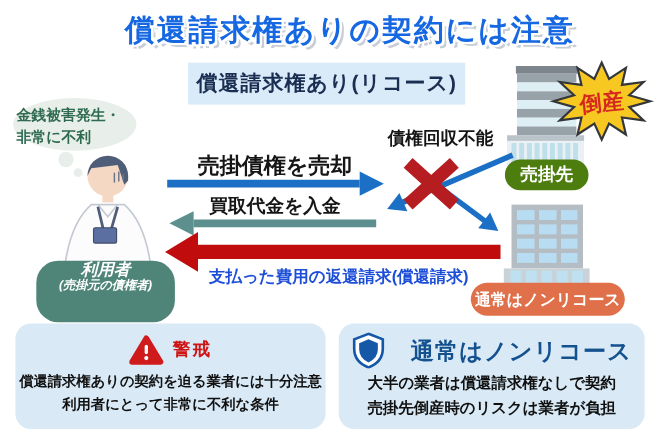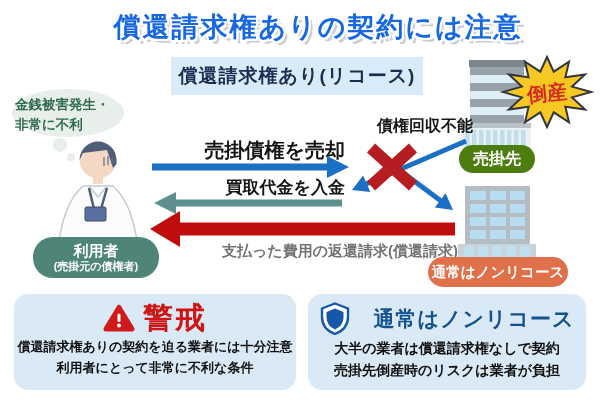--- a/index.html
+++ b/index.html
@@ -26,7 +26,7 @@
   .user-pill .l1{font-size:15px;line-height:1.15;}
   .user-pill .l2{font-size:11px;line-height:1.2;}
 
-  .flow-label{font-weight:bold;color:#151515;text-align:right;}
+  .flow-label{font-weight:bold;color:#151515;text-align:center;}
   .sell-label{left:155px;top:137px;width:190px;font-size:20px;}
   .deposit-label{left:155px;top:176px;width:190px;font-size:17px;}
   .uncollectible-label{left:328px;top:116px;width:145px;font-size:16px;}

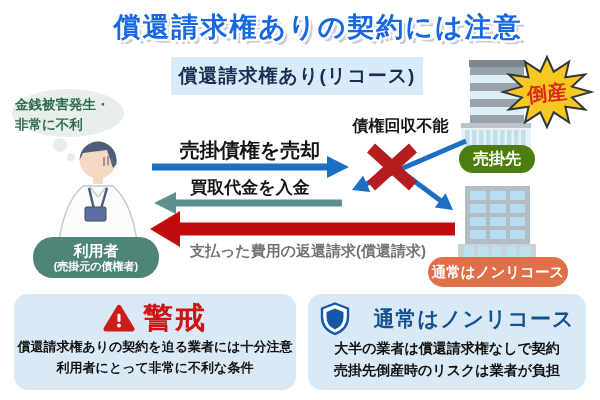--- a/index.html
+++ b/index.html
@@ -20,9 +20,9 @@
   .thought-text{left:15px;top:95px;width:108px;text-align:left;font-size:13.5px;
                 font-weight:bold;color:#2f6b52;line-height:1.45;}
 
-  .user-pill{left:33px;top:237px;width:126px;height:41px;background:#4f8578;border-radius:20px;
+  .user-pill{left:33px;top:237px;width:126px;height:56px;background:#4f8578;border-radius:20px;
              color:#fff;font-weight:bold;display:flex;flex-direction:column;
-             align-items:center;justify-content:center;}
+             align-items:center;font-style:italic;}
   .user-pill .l1{font-size:15px;line-height:1.15;}
   .user-pill .l2{font-size:11px;line-height:1.2;}
 

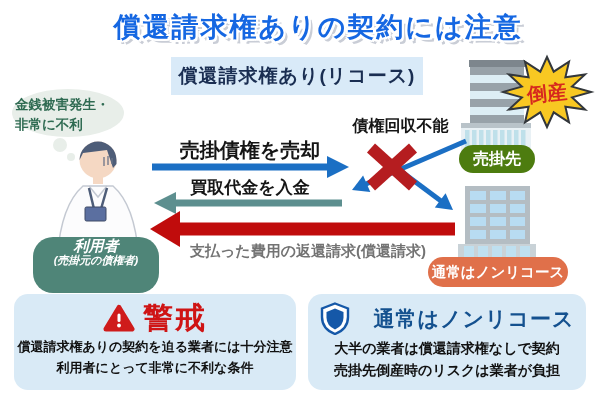--- a/index.html
+++ b/index.html
@@ -30,7 +30,7 @@
   .sell-label{left:155px;top:137px;width:190px;font-size:20px;}
   .deposit-label{left:155px;top:176px;width:190px;font-size:17px;}
   .uncollectible-label{left:328px;top:116px;width:145px;font-size:16px;}
-  .recourse-label{left:158px;top:242px;width:300px;font-size:15px;color:#737373;}
+  .recourse-label{left:158px;top:242px;width:300px;font-size:15px;color:#1d4ed8;}
 
   .customer-pill{left:459px;top:145px;width:76px;height:28px;background:#4d7c0f;border-radius:14px;
                  color:#fff;font-size:16px;font-weight:bold;

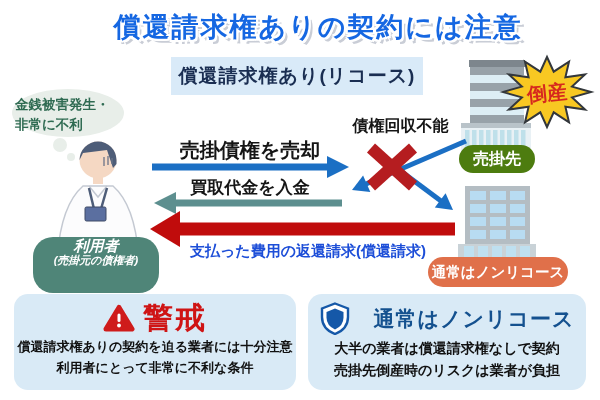--- a/index.html
+++ b/index.html
@@ -46,7 +46,7 @@
   .panel-left{left:14px;top:294px;width:282px;height:96px;}
   .panel-right{left:308px;top:294px;width:278px;height:96px;}
   .panel-head{display:flex;align-items:center;gap:8px;height:37px;}
-  .warning-heading{font-size:30px;font-weight:bold;color:#cf1414;letter-spacing:2px;}
+  .warning-heading{font-size:16px;font-weight:bold;color:#cf1414;letter-spacing:2px;}
   .info-heading{font-size:21px;font-weight:bold;color:#14518f;letter-spacing:1px;margin-left:16px;}
   .panel-line{font-weight:bold;color:#111;line-height:1.6;text-align:center;}
   .panel-left .panel-line{font-size:13px;}

